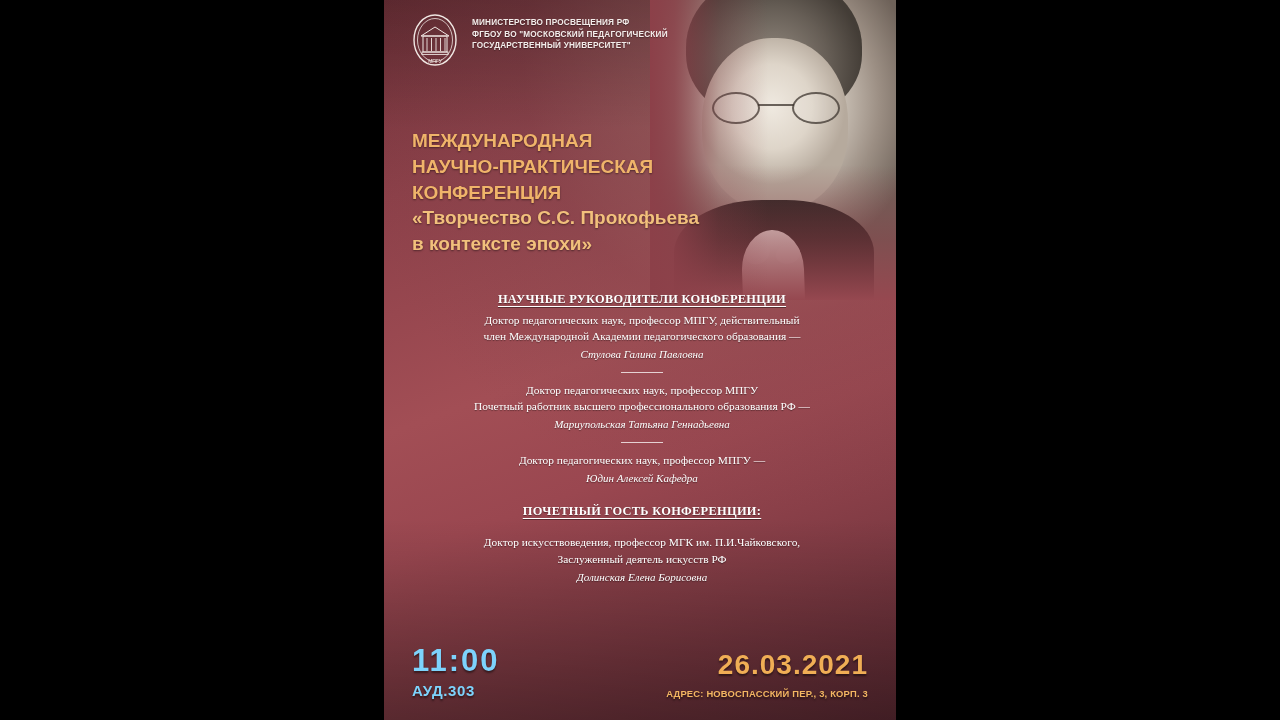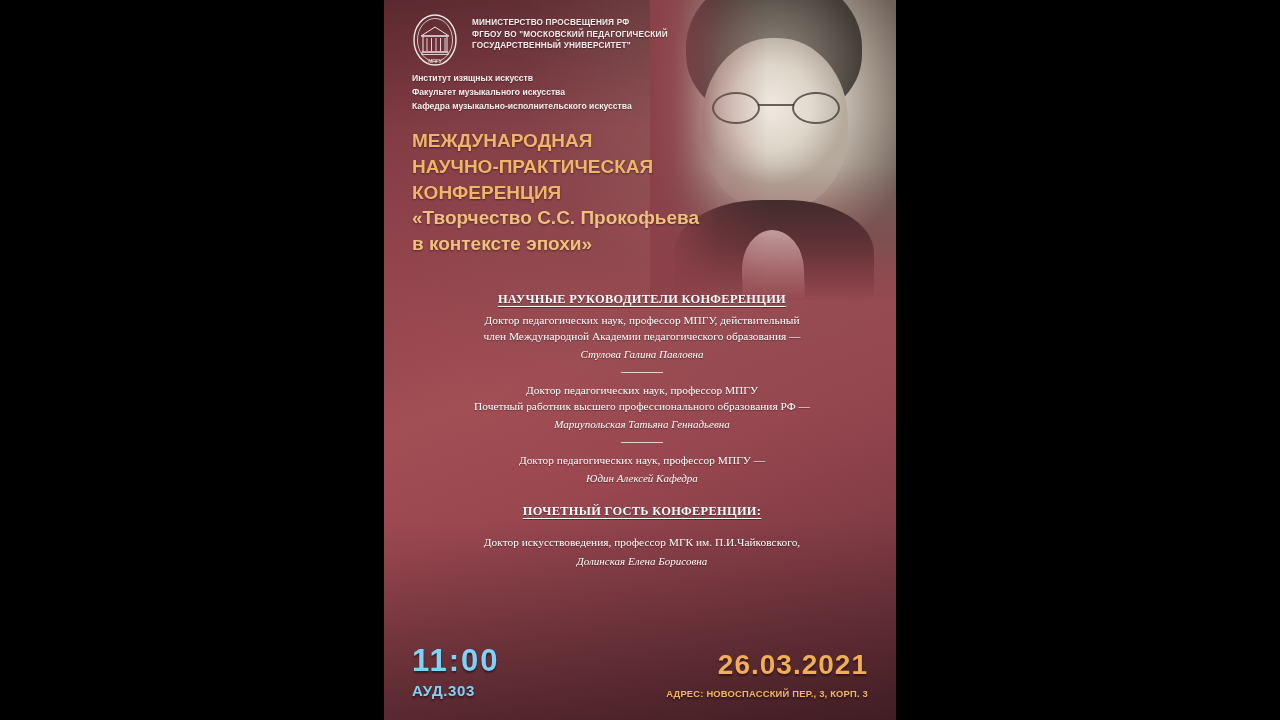--- a/index.html
+++ b/index.html
@@ -331,11 +331,6 @@
       </div>
     </div>
 
-    <div class="dept">
-      <div>Институт изящных искусств</div>
-      <div>Факультет музыкального искусства</div>
-      <div>Кафедра музыкально-исполнительского искусства</div>
-    </div>
 
     <div class="conf-title">
       <div>МЕЖДУНАРОДНАЯ</div>

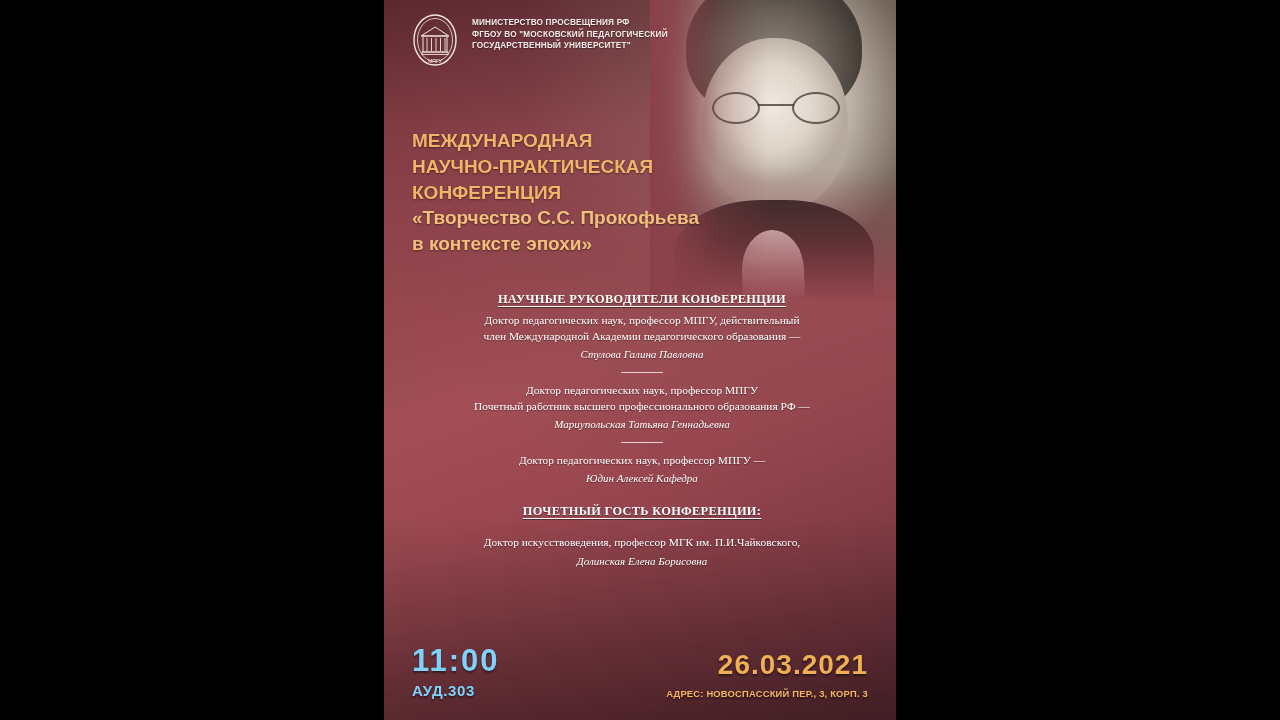--- a/index.html
+++ b/index.html
@@ -367,6 +367,7 @@
       <div class="sec-head guest-head">ПОЧЕТНЫЙ ГОСТЬ КОНФЕРЕНЦИИ:</div>
       <div class="grp">
         <div class="sec-line">Доктор искусствоведения, профессор МГК им. П.И.Чайковского,</div>
+        <div class="sec-line">Заслуженный деятель искусств РФ</div>
         <div class="person">Долинская Елена Борисовна</div>
       </div>
     </div>

